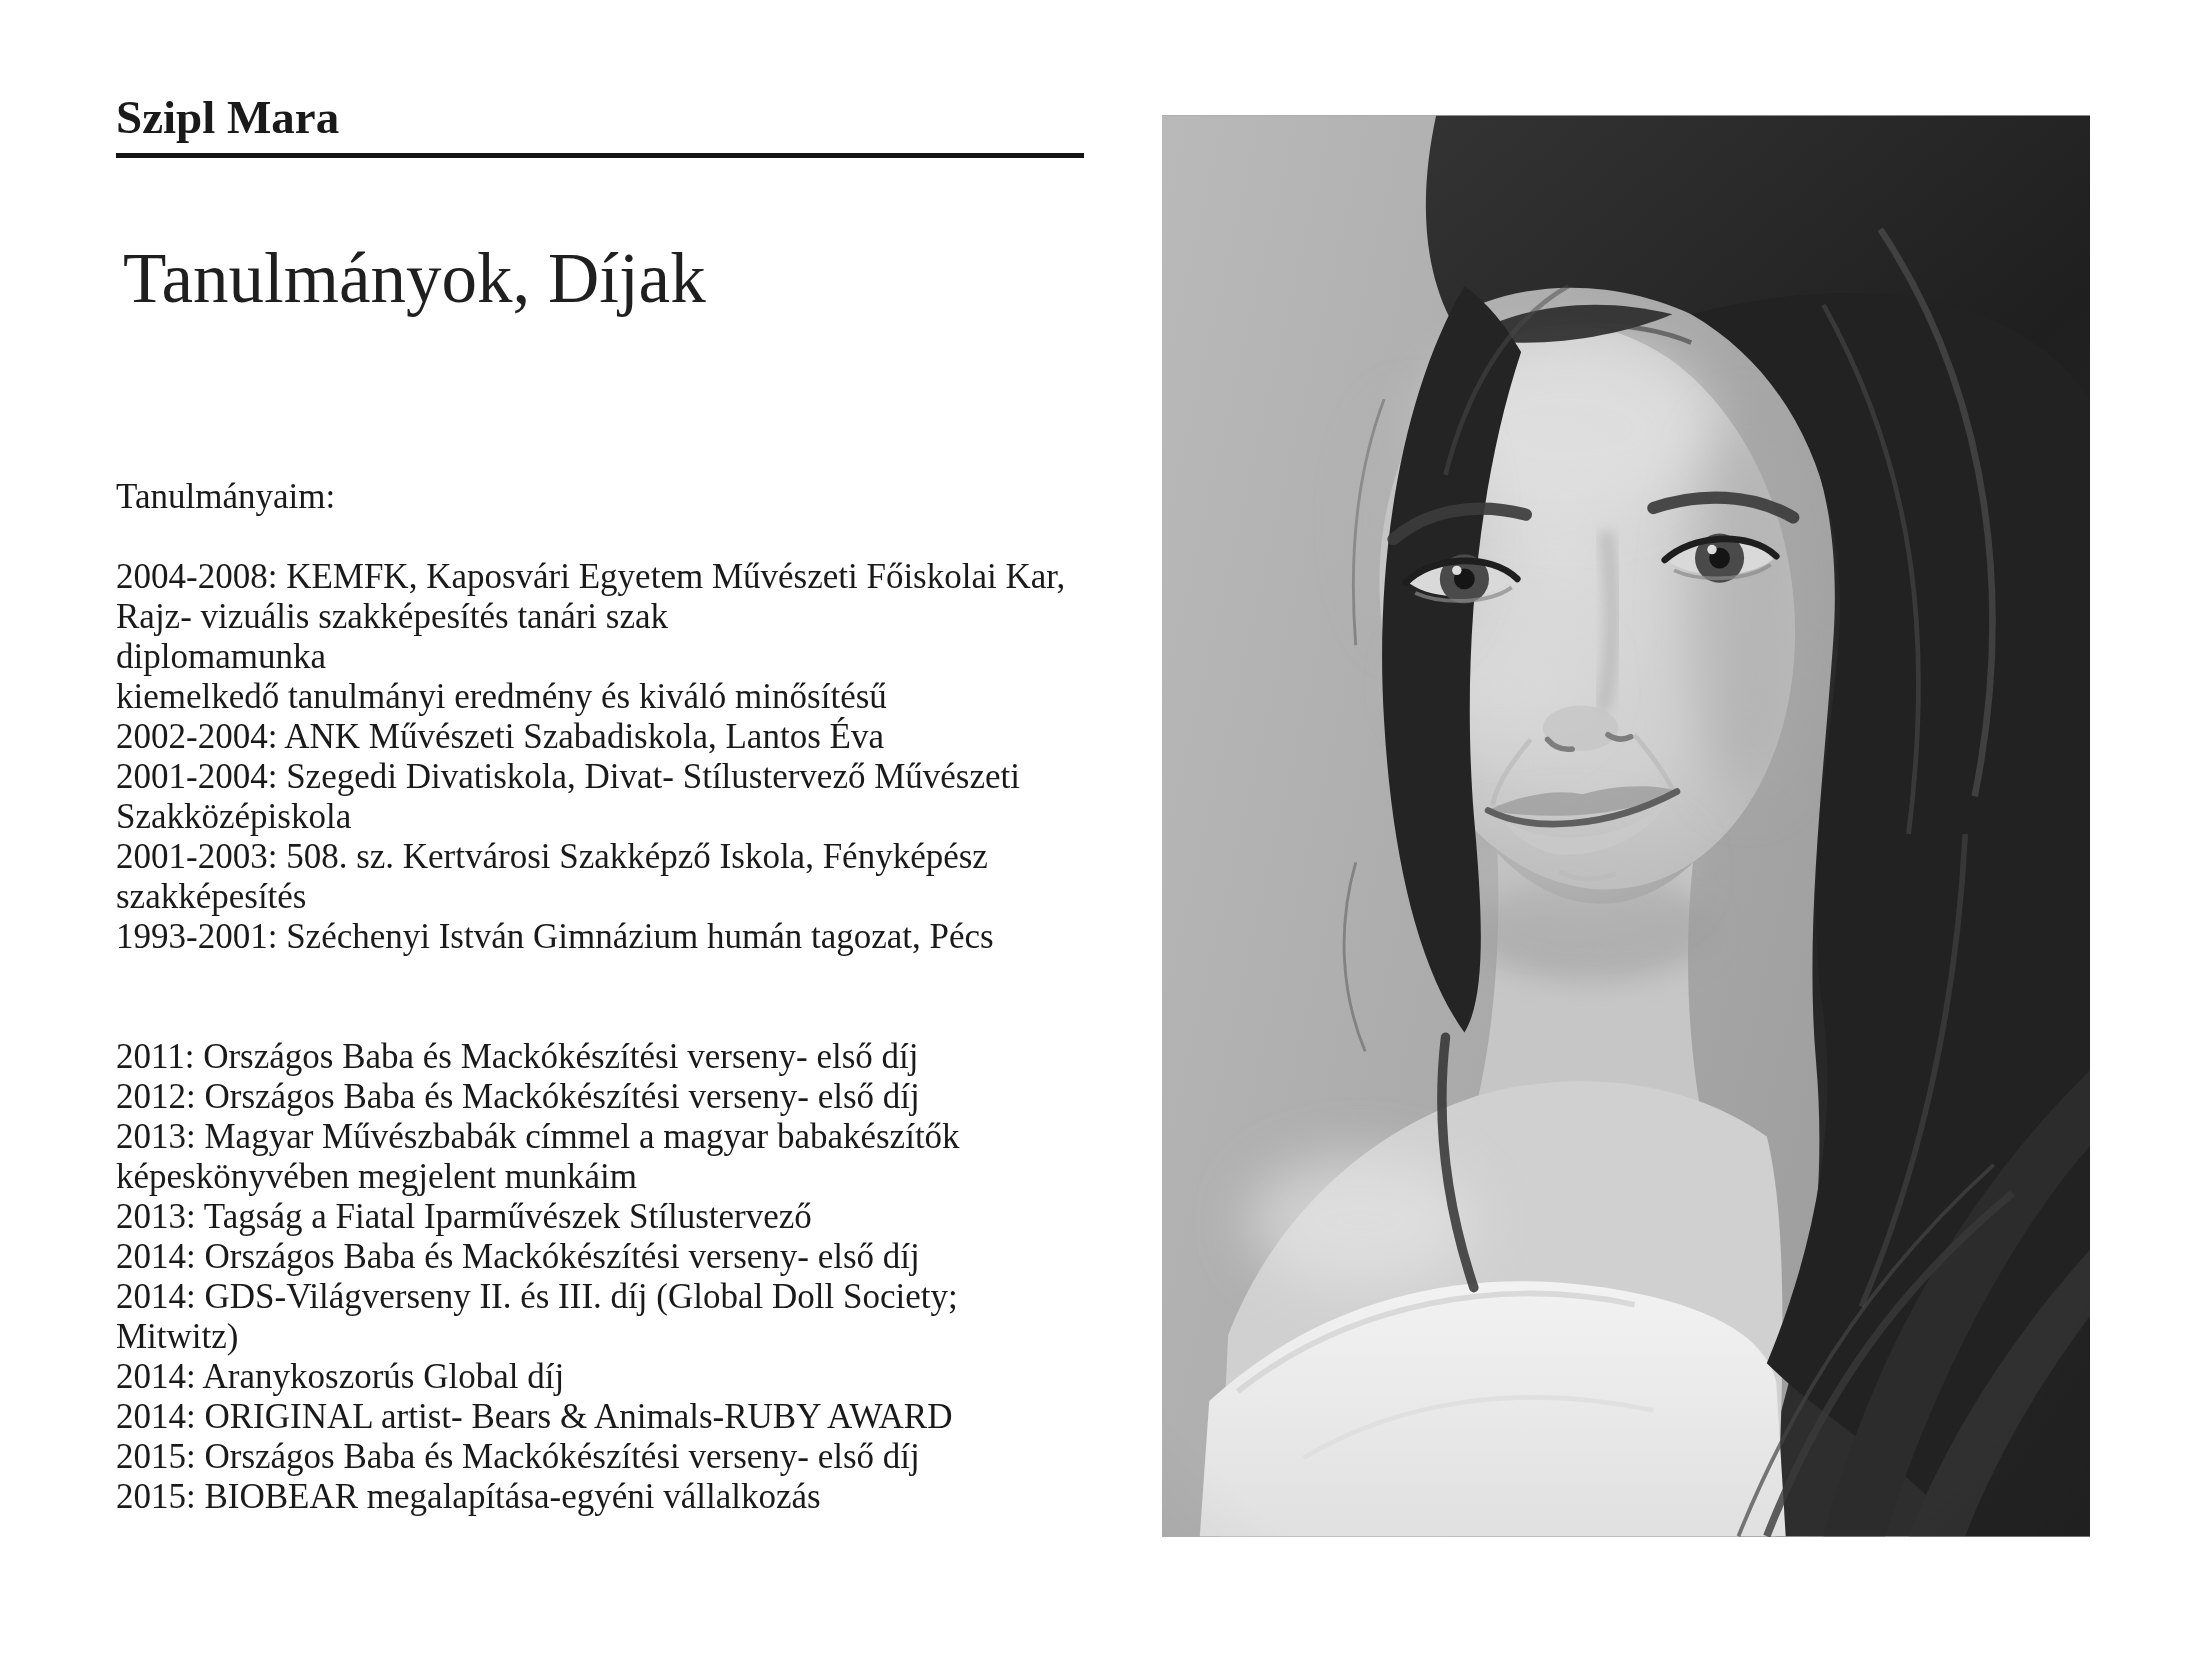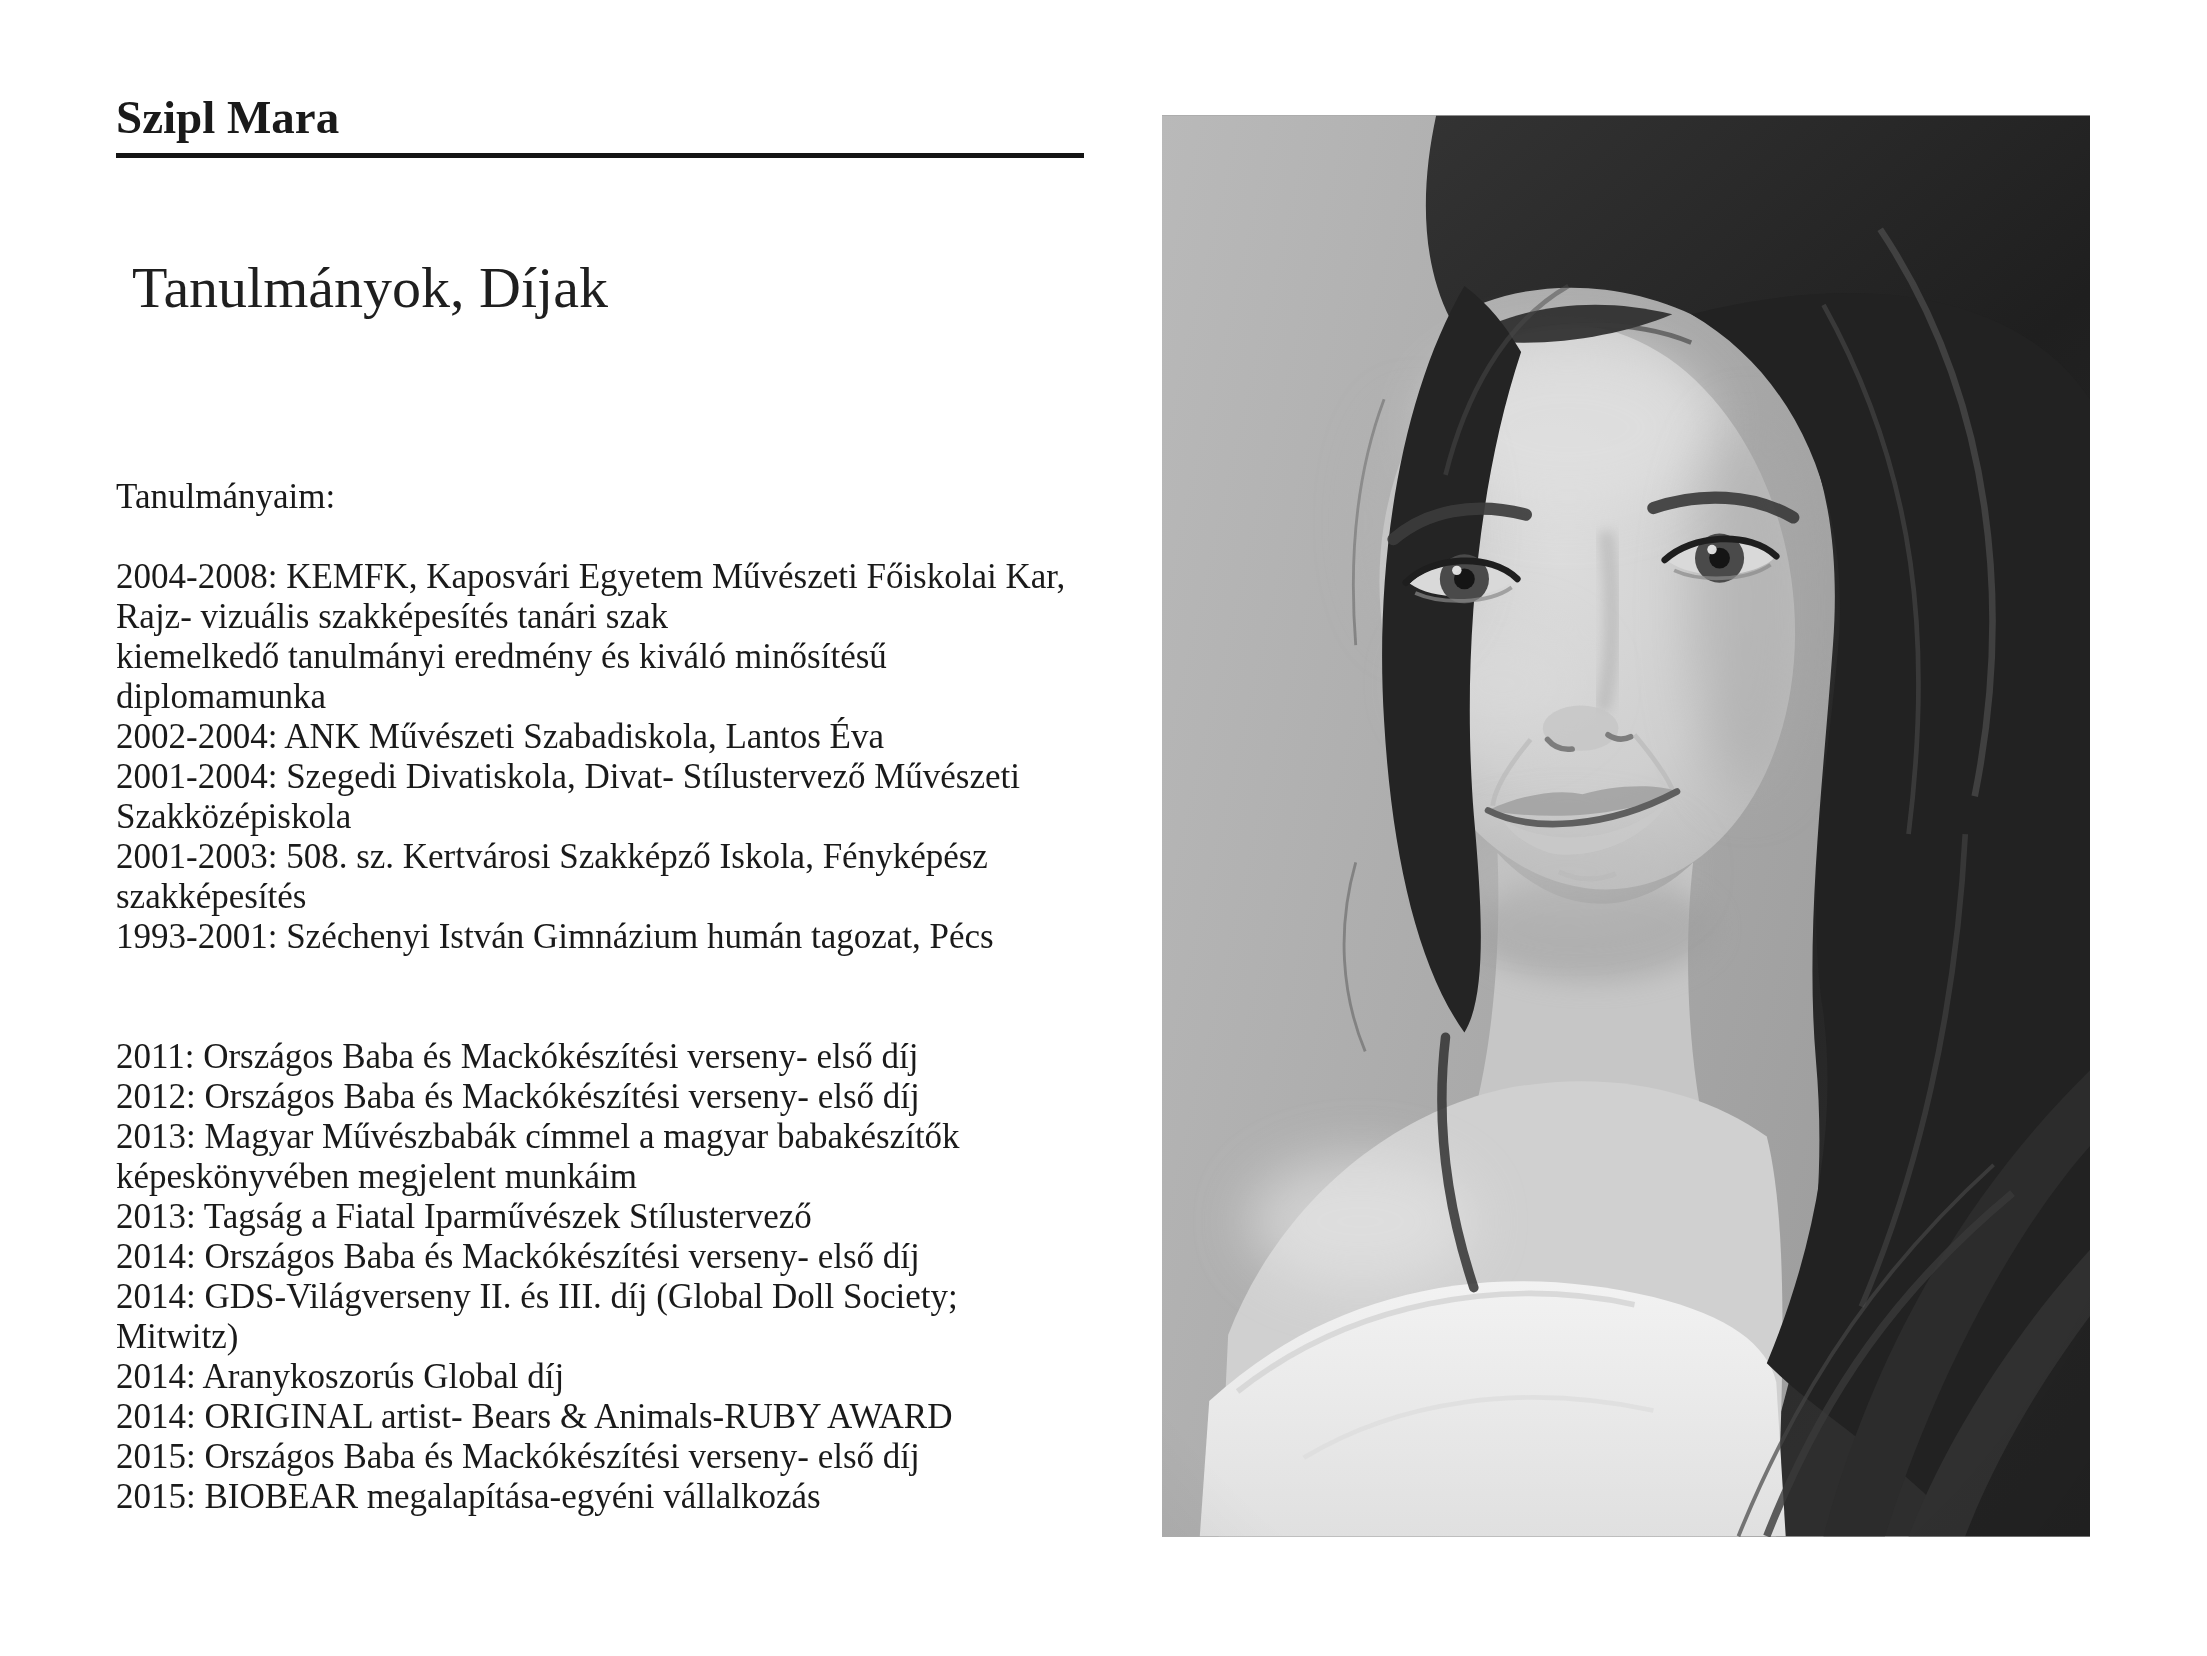--- a/index.html
+++ b/index.html
@@ -19,8 +19,8 @@
     background:var(--rule);
   }
   .page-title{
-    position:absolute;left:115px;top:235px;margin:17px;
-    font-size:58px;line-height:71px;font-weight:normal;color:#1f1f1f;
+    position:absolute;left:115px;top:235px;margin:8px;
+    font-size:71px;line-height:71px;font-weight:normal;color:#1f1f1f;
     letter-spacing:0px;white-space:nowrap;
   }
   .textcol{

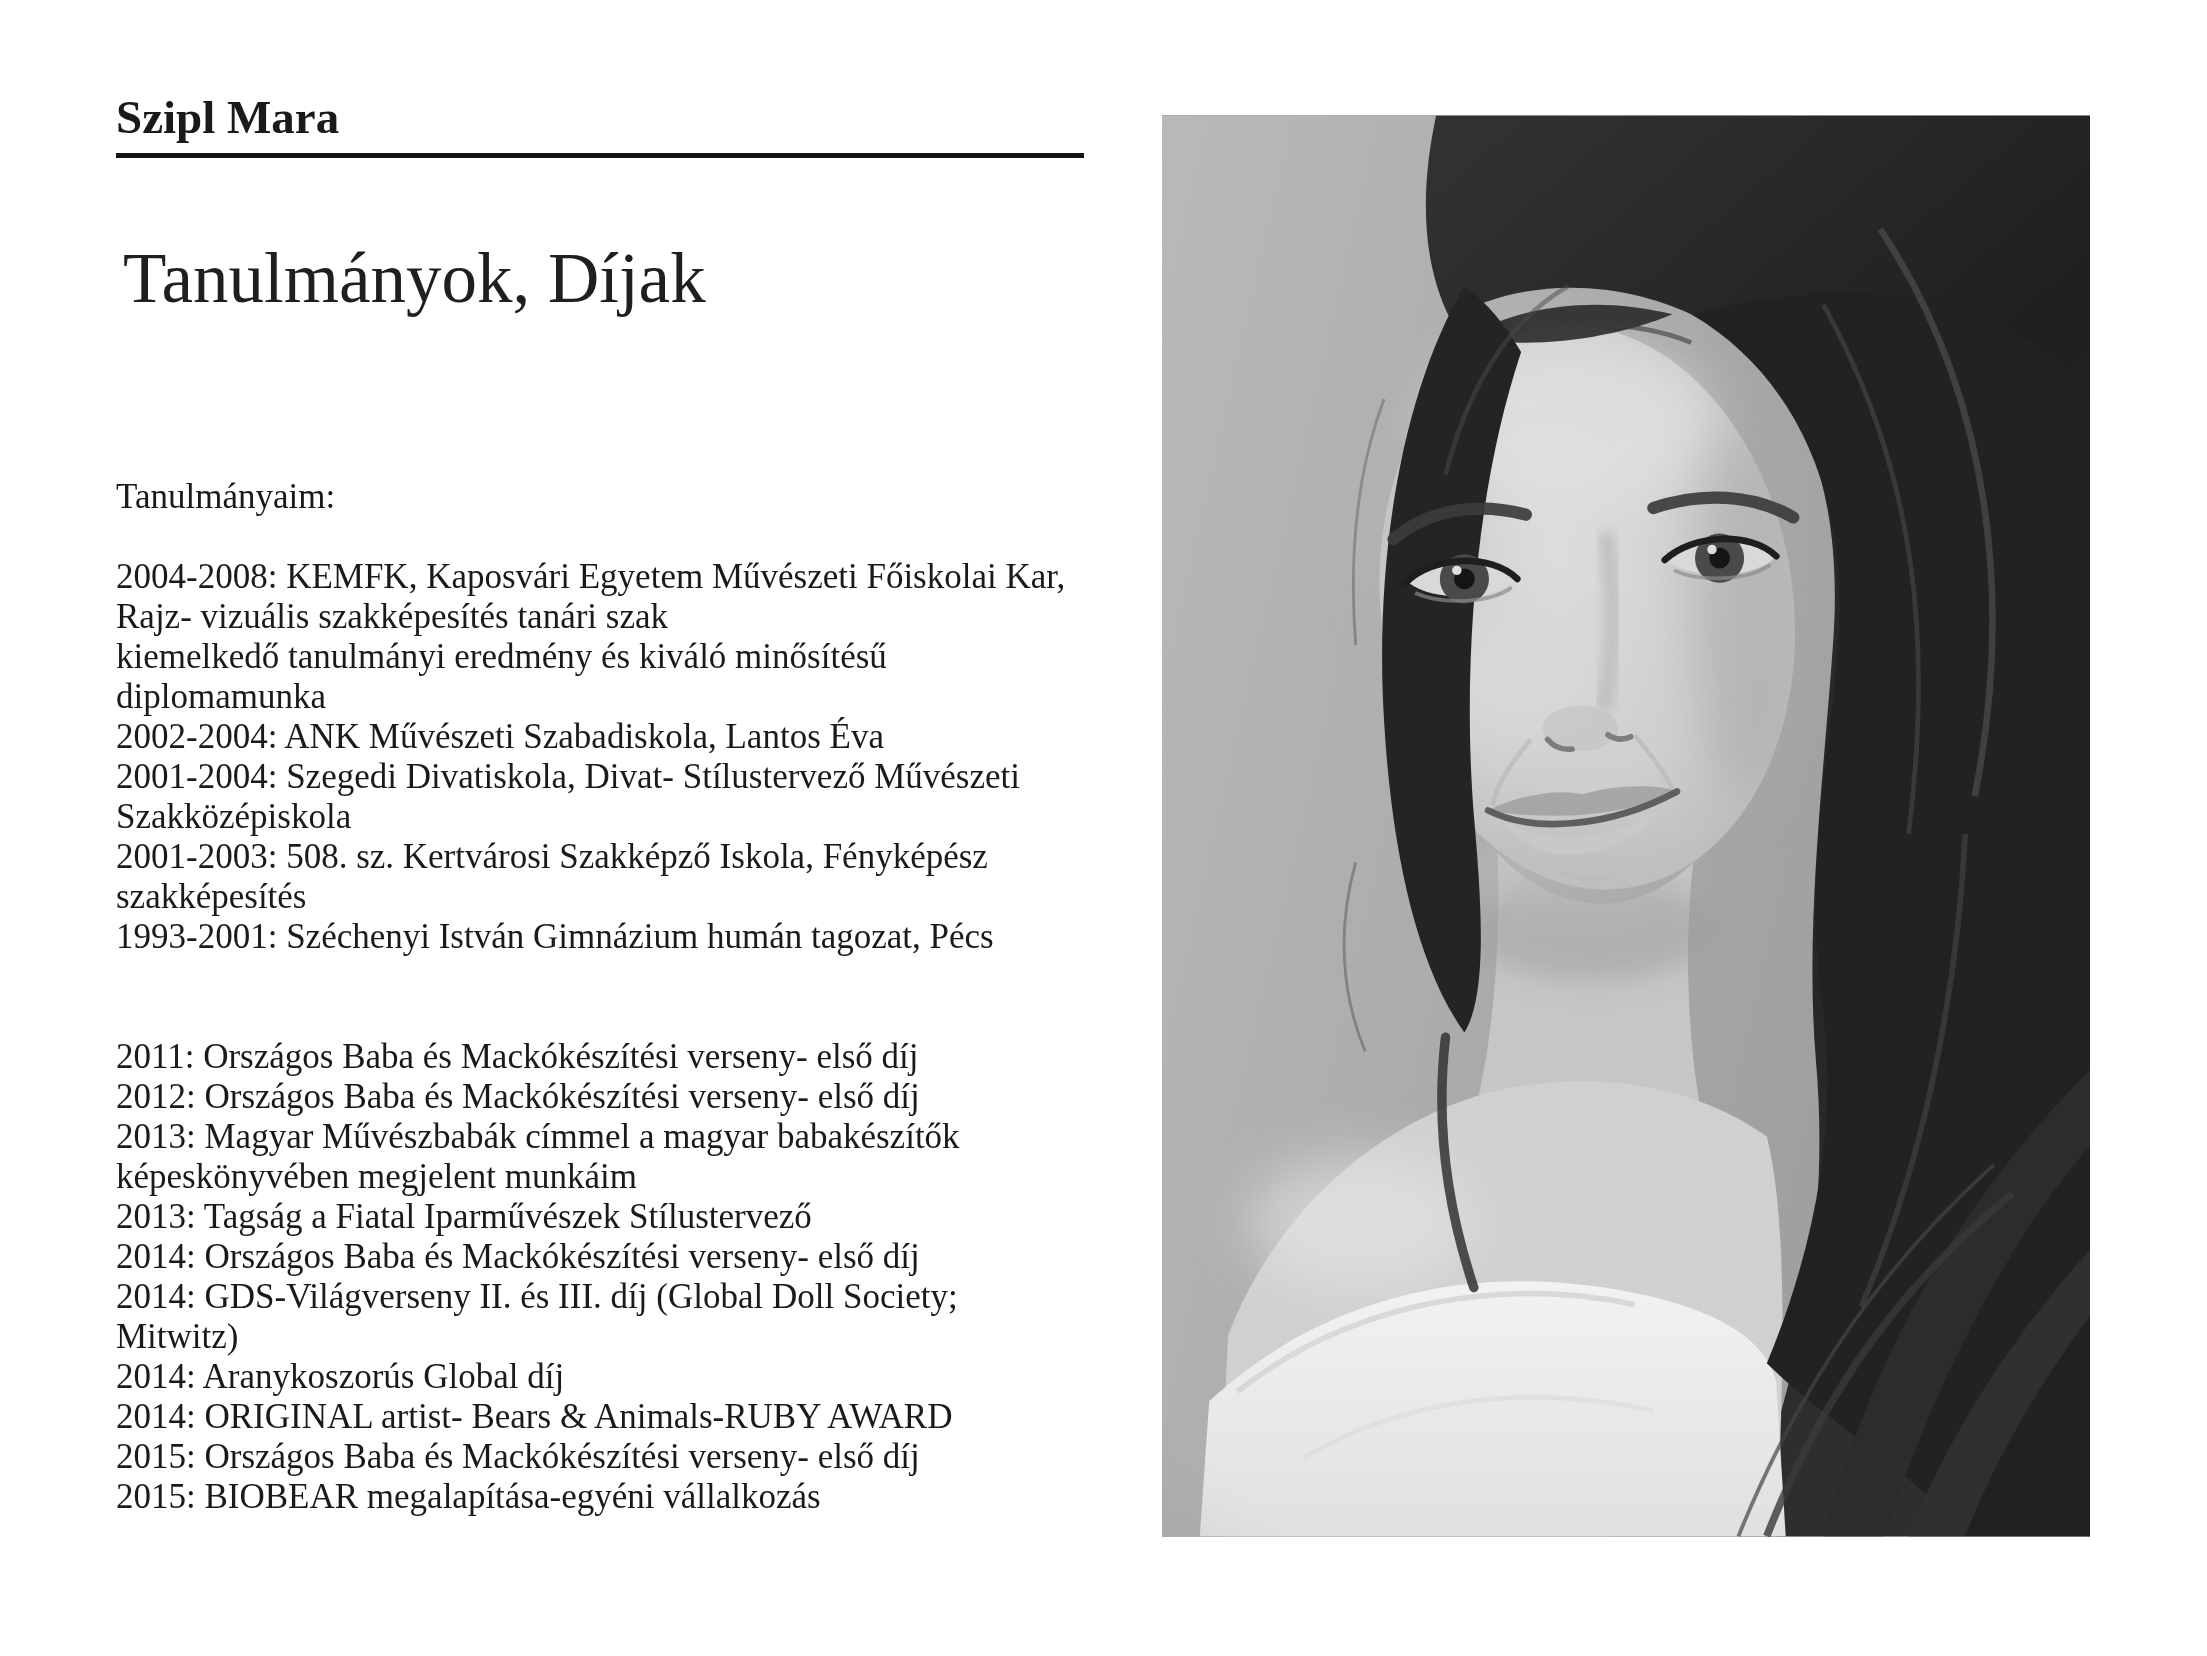--- a/index.html
+++ b/index.html
@@ -53,8 +53,8 @@
     <div>
         <div class="text-line">2004-2008: KEMFK, Kaposvári Egyetem Művészeti Főiskolai Kar,</div>
         <div class="text-line">Rajz- vizuális szakképesítés tanári szak</div>
+        <div class="text-line">diplomamunka</div>
         <div class="text-line">kiemelkedő tanulmányi eredmény és kiváló minősítésű</div>
-        <div class="text-line">diplomamunka</div>
         <div class="text-line">2002-2004: ANK Művészeti Szabadiskola, Lantos Éva</div>
         <div class="text-line">2001-2004: Szegedi Divatiskola, Divat- Stílustervező Művészeti</div>
         <div class="text-line">Szakközépiskola</div>

